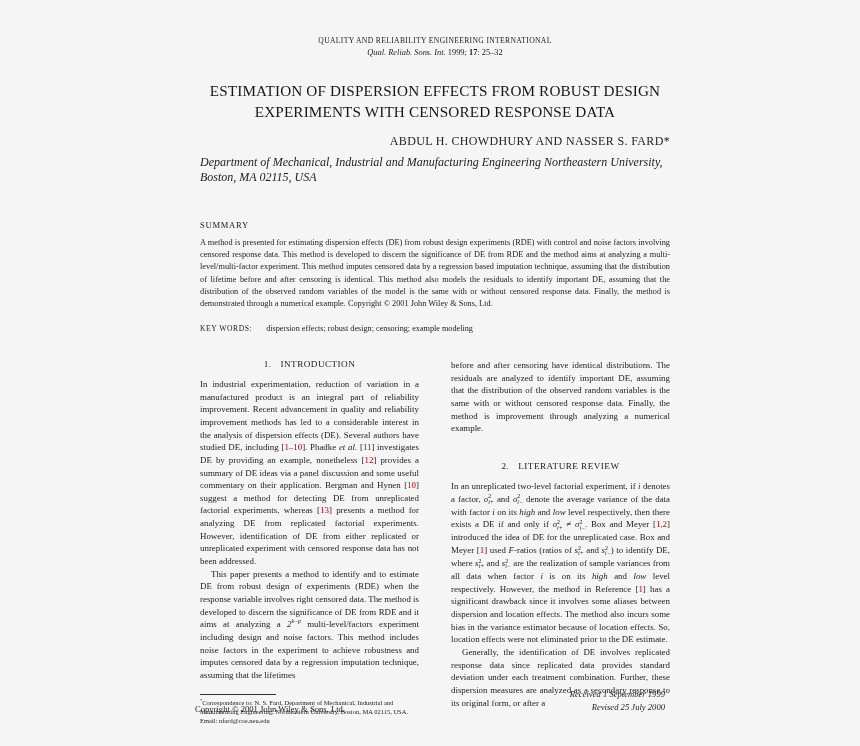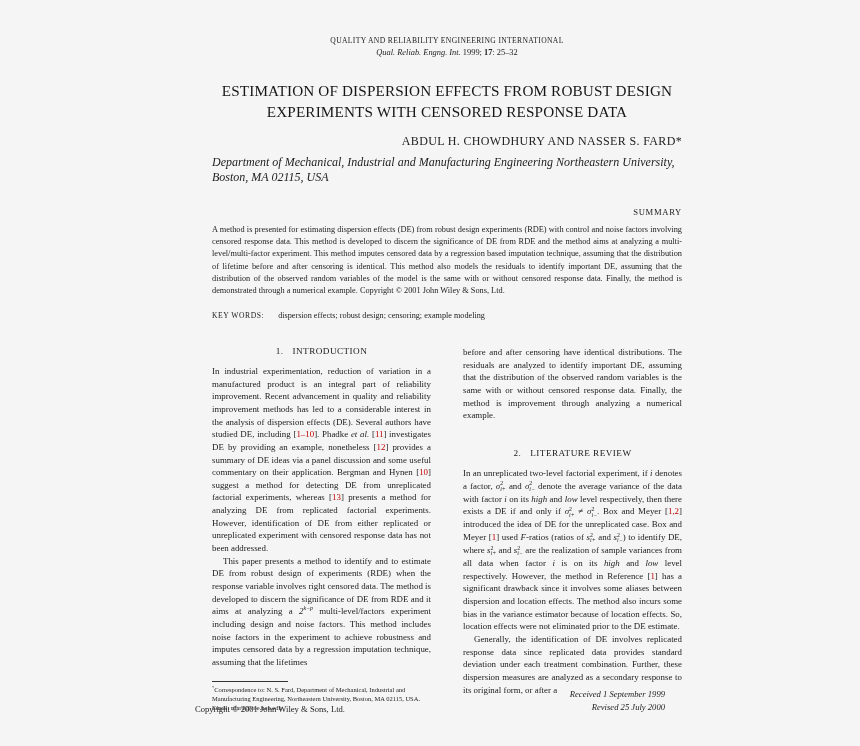--- a/index.html
+++ b/index.html
@@ -23,7 +23,7 @@
   }
   .content {
     position: absolute;
-    left: 212px;
+    left: 200px;
     top: 0;
     width: 470px;
   }

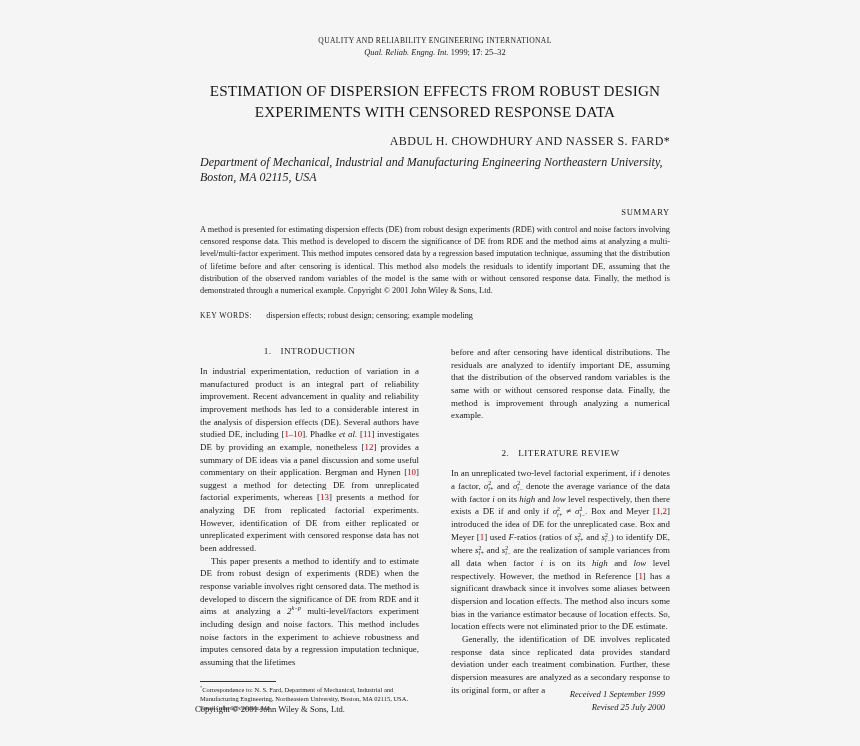--- a/index.html
+++ b/index.html
@@ -207,7 +207,7 @@
 
     <div class="journal-header">
       <div class="journal-name">QUALITY AND RELIABILITY ENGINEERING INTERNATIONAL</div>
-      <div class="journal-ref"><span class="ital">Qual. Reliab. Engng. Int.</span> <span>1999;</span> <span class="vol">17</span><span>: 25–32</span></div>
+      <div class="journal-ref"><span class="ital">Qual. Reliab. Sons. Int.</span> <span>1999;</span> <span class="vol">17</span><span>: 25–32</span></div>
     </div>
 
     <h1 class="paper-title">

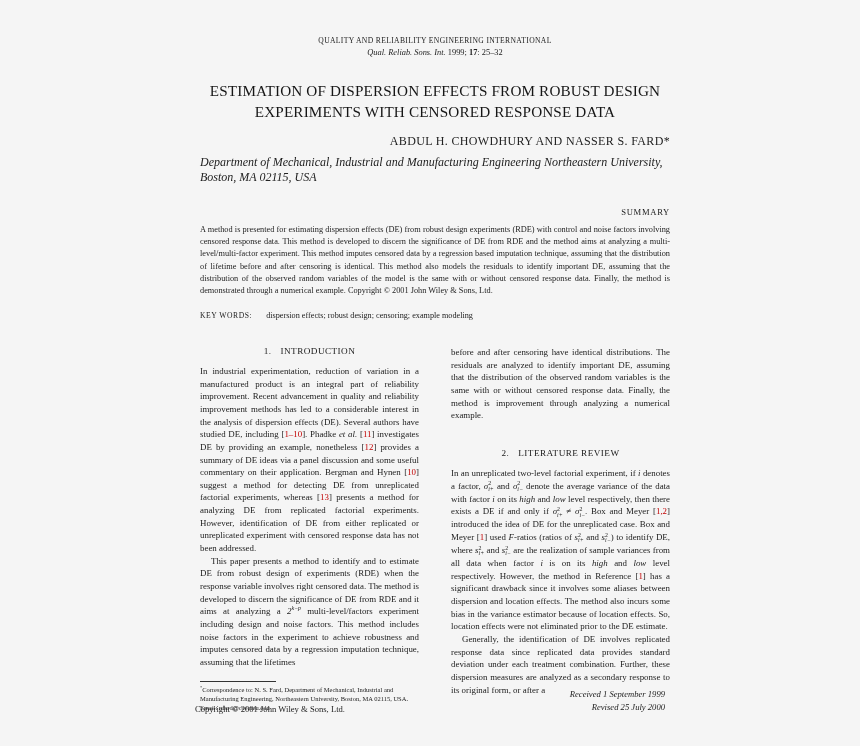--- a/index.html
+++ b/index.html
@@ -78,10 +78,10 @@
 
   
   .summary-heading {
-    text-align: right;
+    text-align: left;
     font-size: 8.6px;
     letter-spacing: 0.7px;
-    margin-top: 22px;
+    margin-top: 35px;
     color: #1a1a1a;
   }
   .summary-body {

